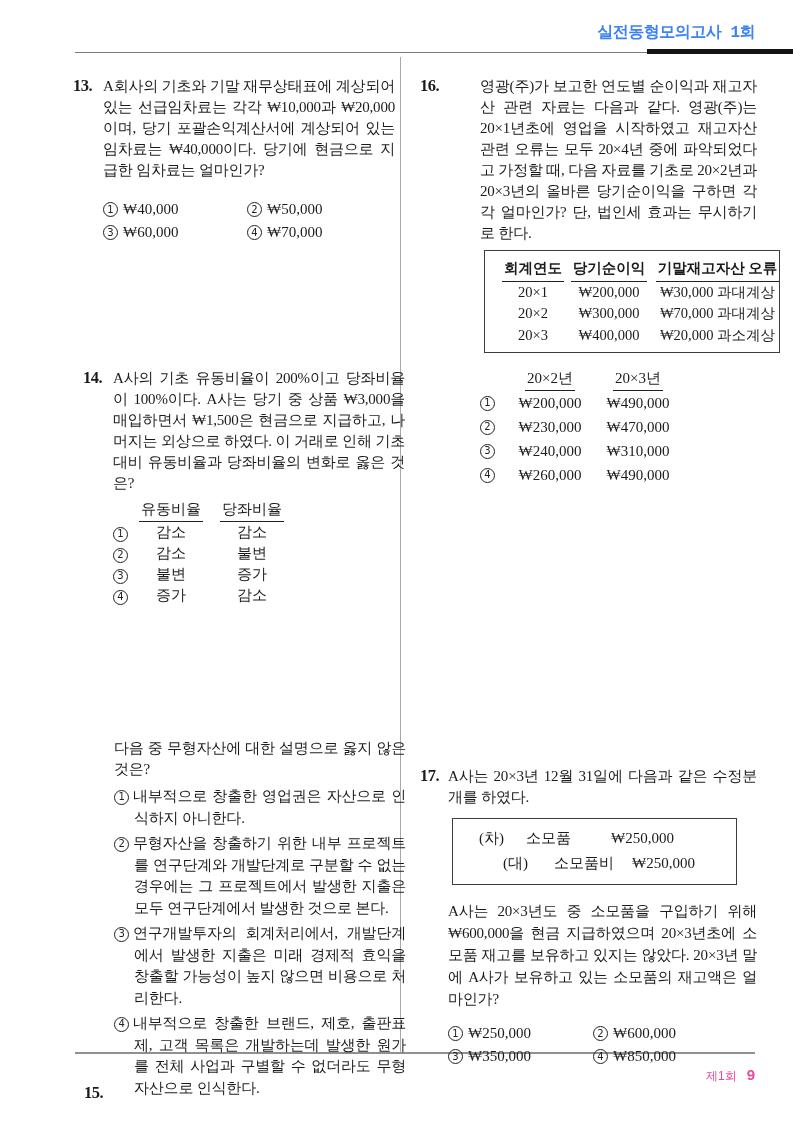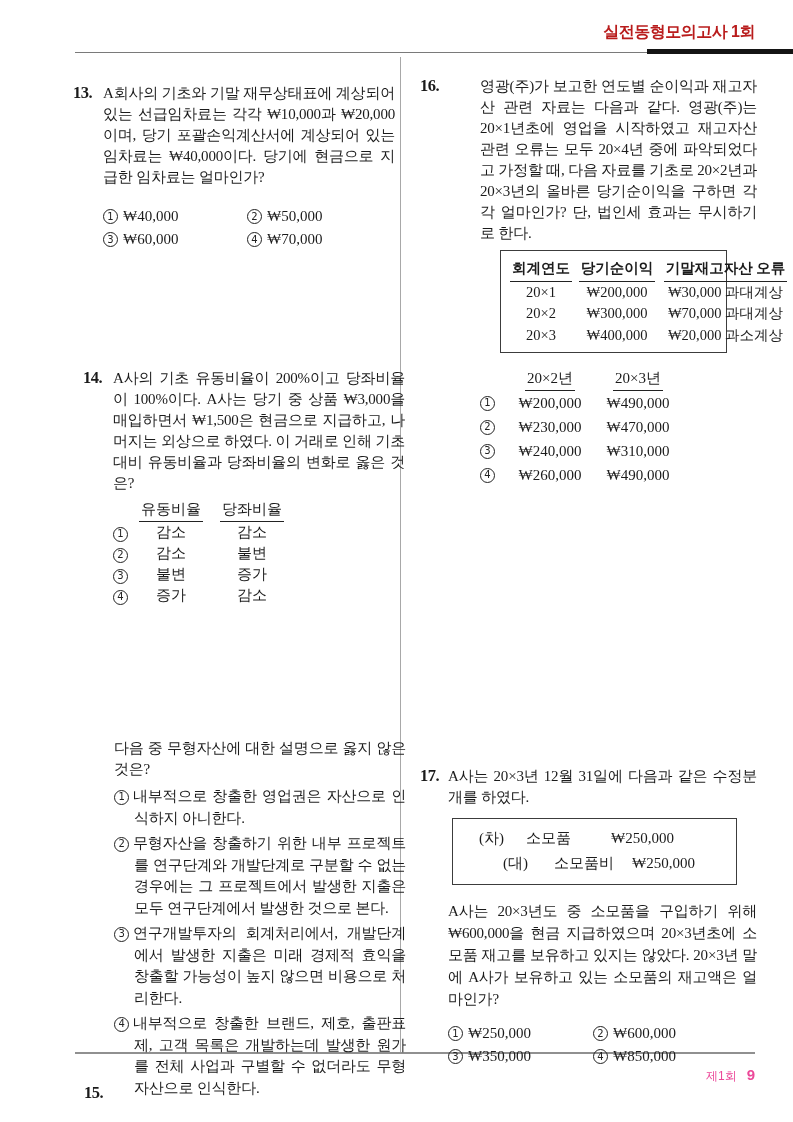--- a/index.html
+++ b/index.html
@@ -12,9 +12,9 @@
   
   .hdr-title {
     position:absolute; top:22px; right:38px;
-    font-family:Liberation Sans, sans-serif;
+    font-family:Liberation Mono, monospace;
     font-weight:700; font-size:16px; letter-spacing:-0.5px;
-    color:#b91c1c;
+    color:#3b82f6;
   }
   .hdr-rule { position:absolute; top:52px; left:75px; right:146px; height:0; border-top:1.5px solid #7a7a7a; }
   .hdr-bar  { position:absolute; top:49px; right:0; width:146px; height:5px; background:#141414; }

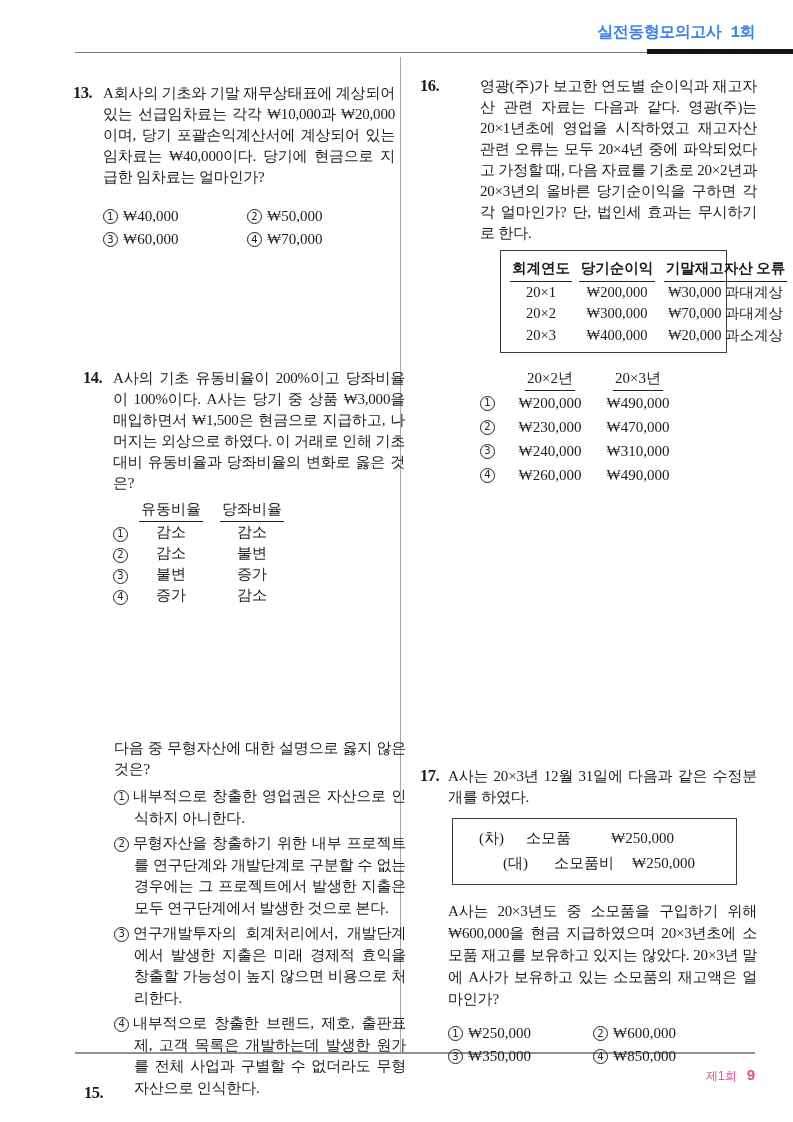--- a/index.html
+++ b/index.html
@@ -88,7 +88,7 @@
     <span class="pgnum">9</span>
   </div>
 
-  <div class="q" style="left:73px; top:76px; width:322px;margin-top:7px;">
+  <div class="q" style="left:73px; top:76px; width:322px;">
     <div class="qno" style="width:30px;">13.</div>
     <div class="qbody">
       <p class="qtext">A회사의 기초와 기말 재무상태표에 계상되어 있는 선급임차료는 각각 ₩10,000과 ₩20,000이며, 당기 포괄손익계산서에 계상되어 있는 임차료는 ₩40,000이다. 당기에 현금으로 지급한 임차료는 얼마인가?</p>

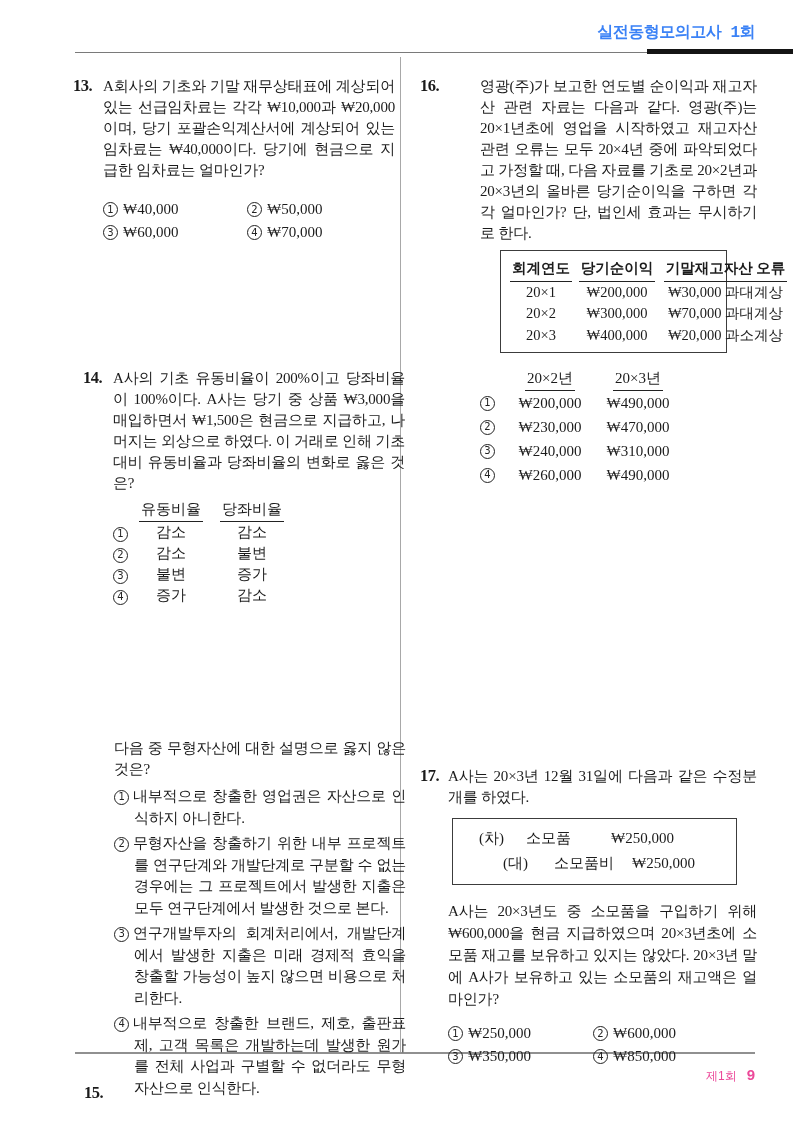--- a/index.html
+++ b/index.html
@@ -58,7 +58,7 @@
 
   
   .box { border:1.2px solid #3c3c3c; box-sizing:border-box; }
-  .t16box { margin:6px 0 0 20px; width:227px; padding:7px 8px 6px; }
+  .t16box { margin:6px 0 0 4px; width:296px; padding:7px 16px 6px; }
   .t16 { display:grid; grid-template-columns:64px 88px 129px; font-size:14.5px; line-height:21.5px; text-align:center; white-space:nowrap; }
   .t16 .bold .ul { font-weight:700; }
 

